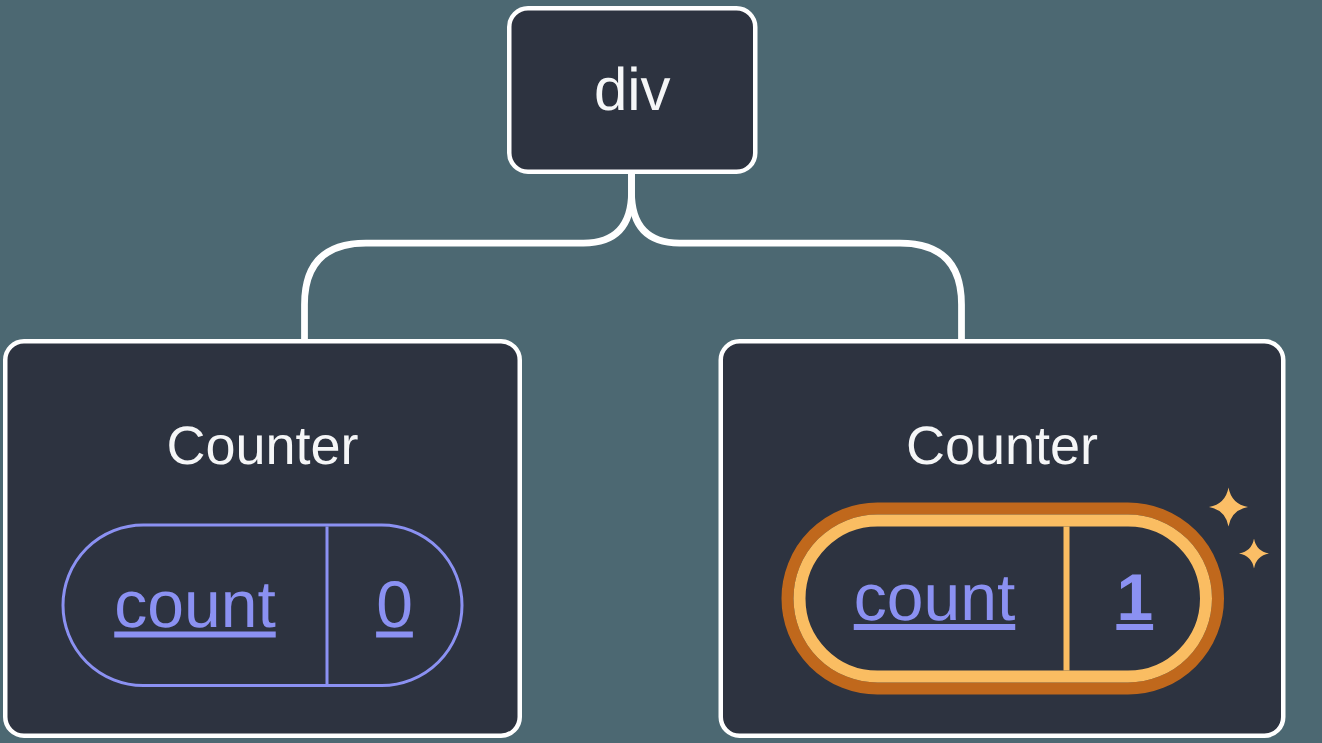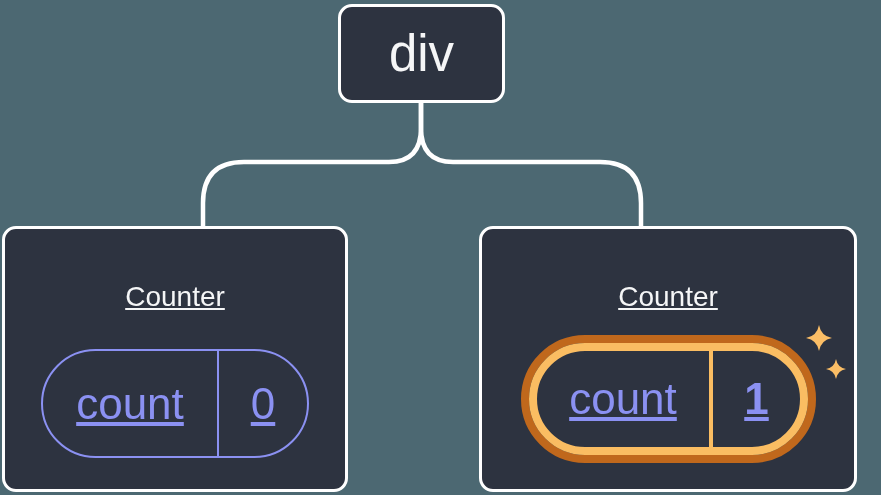--- a/index.html
+++ b/index.html
@@ -44,9 +44,9 @@
   }
   .root-node{
     left:338px;top:4px;
-    width:167px;height:99px;
+    width:167px;height:112px;
     display:flex;align-items:center;justify-content:center;
-    font-size:51px;
+    font-size:40px;
     color:var(--text-primary);
   }
   .card{

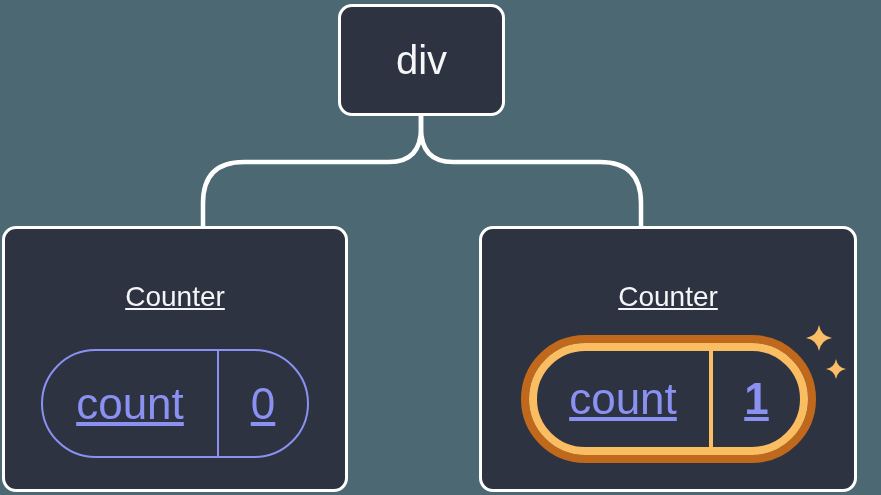--- a/index.html
+++ b/index.html
@@ -59,10 +59,9 @@
     position:absolute;
     left:0;right:0;top:44px;
     text-align:center;
-    font-size:28px;
+    font-size:36px;
     line-height:48px;
     color:var(--text-primary);
-    text-decoration:underline;
   }
   .pill{
     position:absolute;

